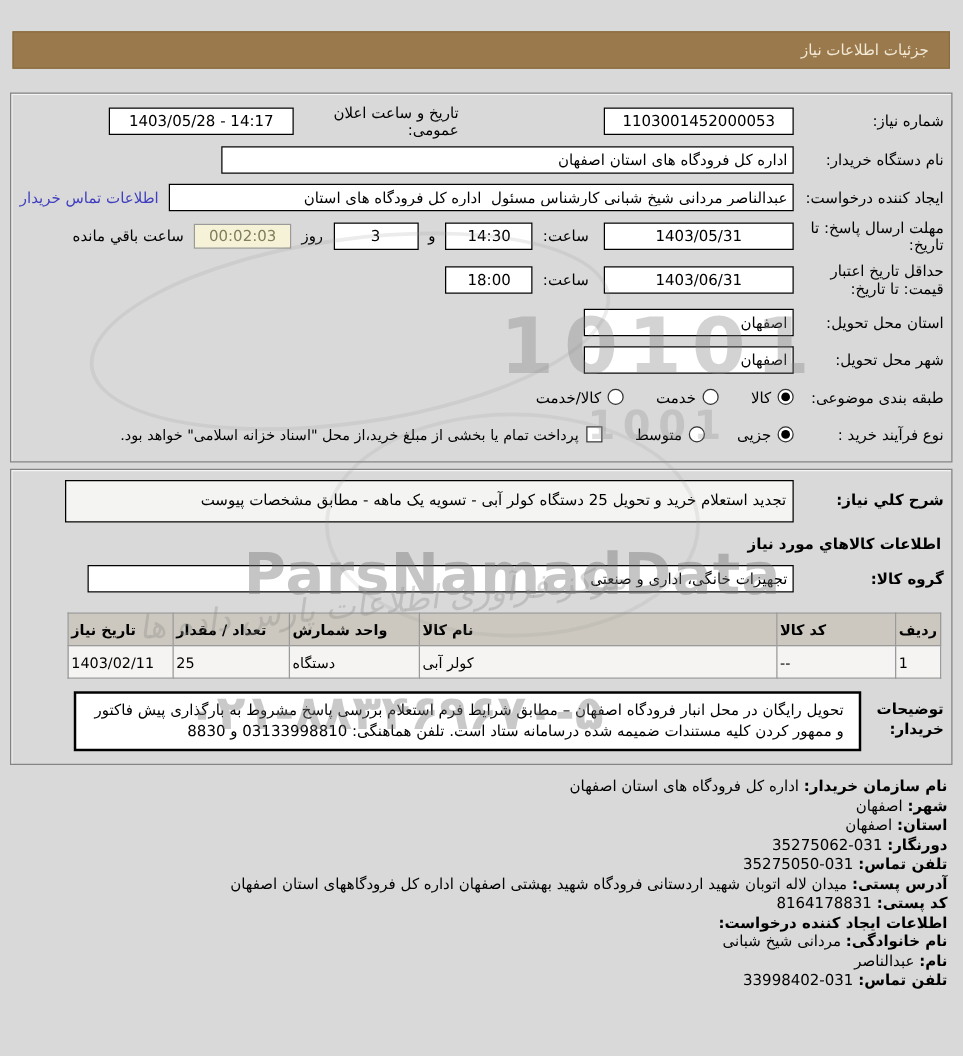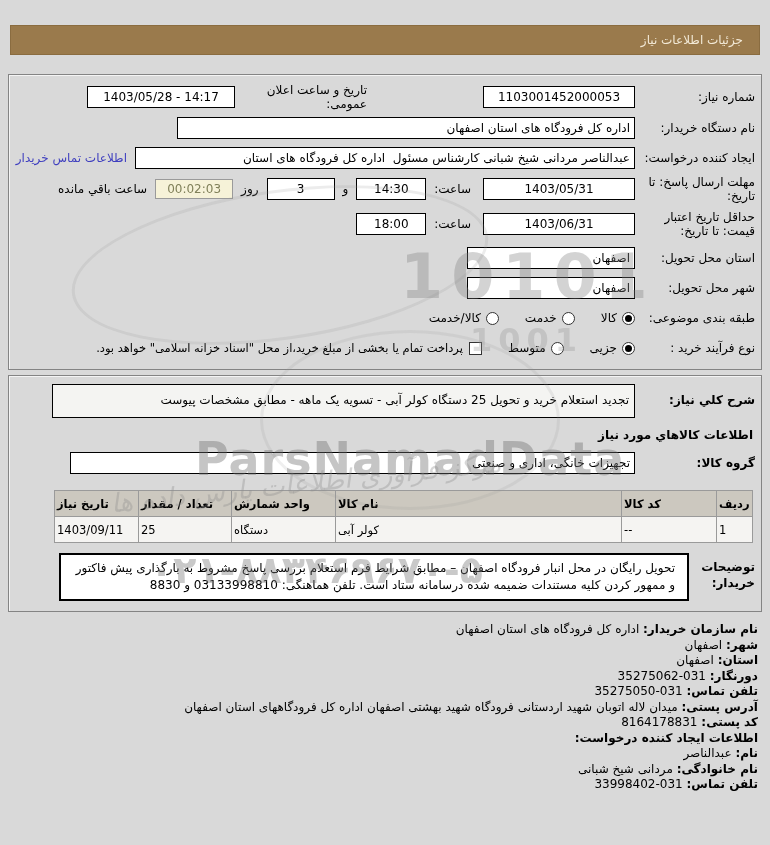--- a/index.html
+++ b/index.html
@@ -57,7 +57,7 @@
   .link { color:#3f3fbf; cursor:pointer; white-space:nowrap; }
 
   
-  .opt { display:flex; align-items:center; margin-left:26px; }
+  .opt { display:flex; align-items:flex-start; margin-left:26px; }
   .radio {
     width:13px; height:13px; border:1px solid #333; border-radius:50%;
     background:#fff; display:inline-block; margin-left:5px; position:relative;

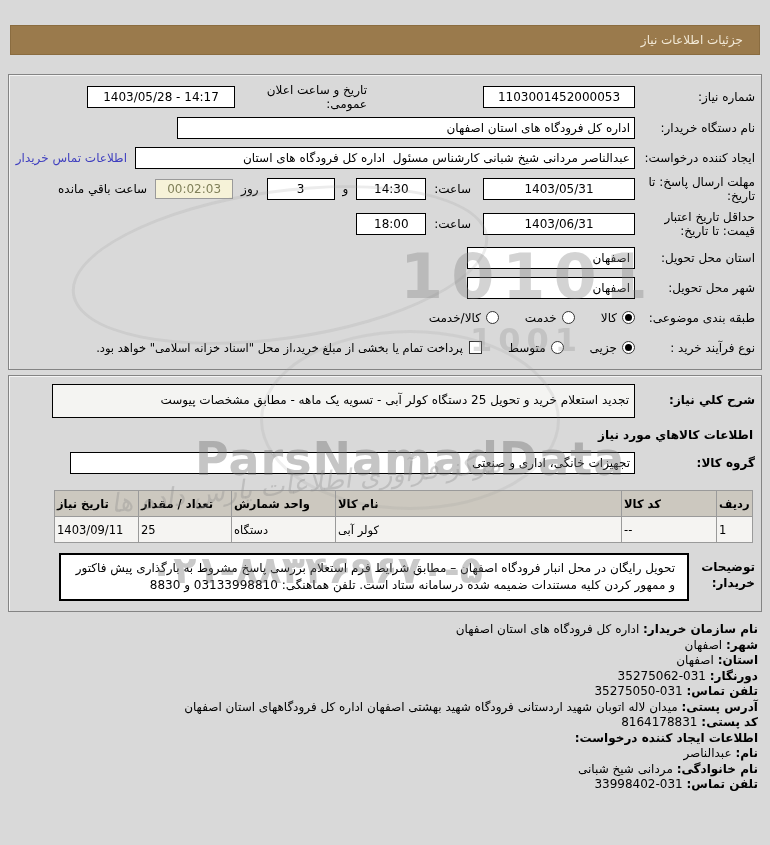--- a/index.html
+++ b/index.html
@@ -250,7 +250,7 @@
           <td>کولر آبی</td>
           <td>دستگاه</td>
           <td>25</td>
-          <td>1403/09/11</td>
+          <td>1403/02/11</td>
         </tr>
       </tbody>
     </table>

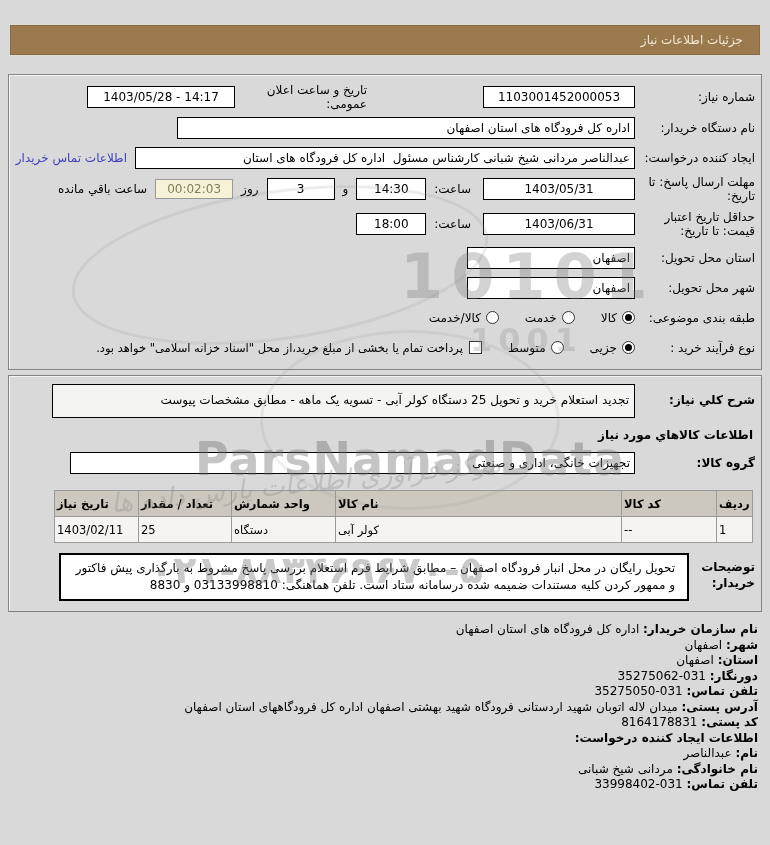--- a/index.html
+++ b/index.html
@@ -295,14 +295,14 @@
     <div class="line b">اطلاعات ایجاد کننده درخواست:</div>
 
     <div class="line">
+      <span class="b">نام خانوادگی:</span>
+      <span>مردانی شیخ شبانی</span>
+    </div>
+    <div class="line">
       <span class="b">نام:</span>
       <span>عبدالناصر</span>
     </div>
     <div class="line">
-      <span class="b">نام خانوادگی:</span>
-      <span>مردانی شیخ شبانی</span>
-    </div>
-    <div class="line">
       <span class="b">تلفن تماس:</span>
       <span>031-33998402</span>
     </div>

